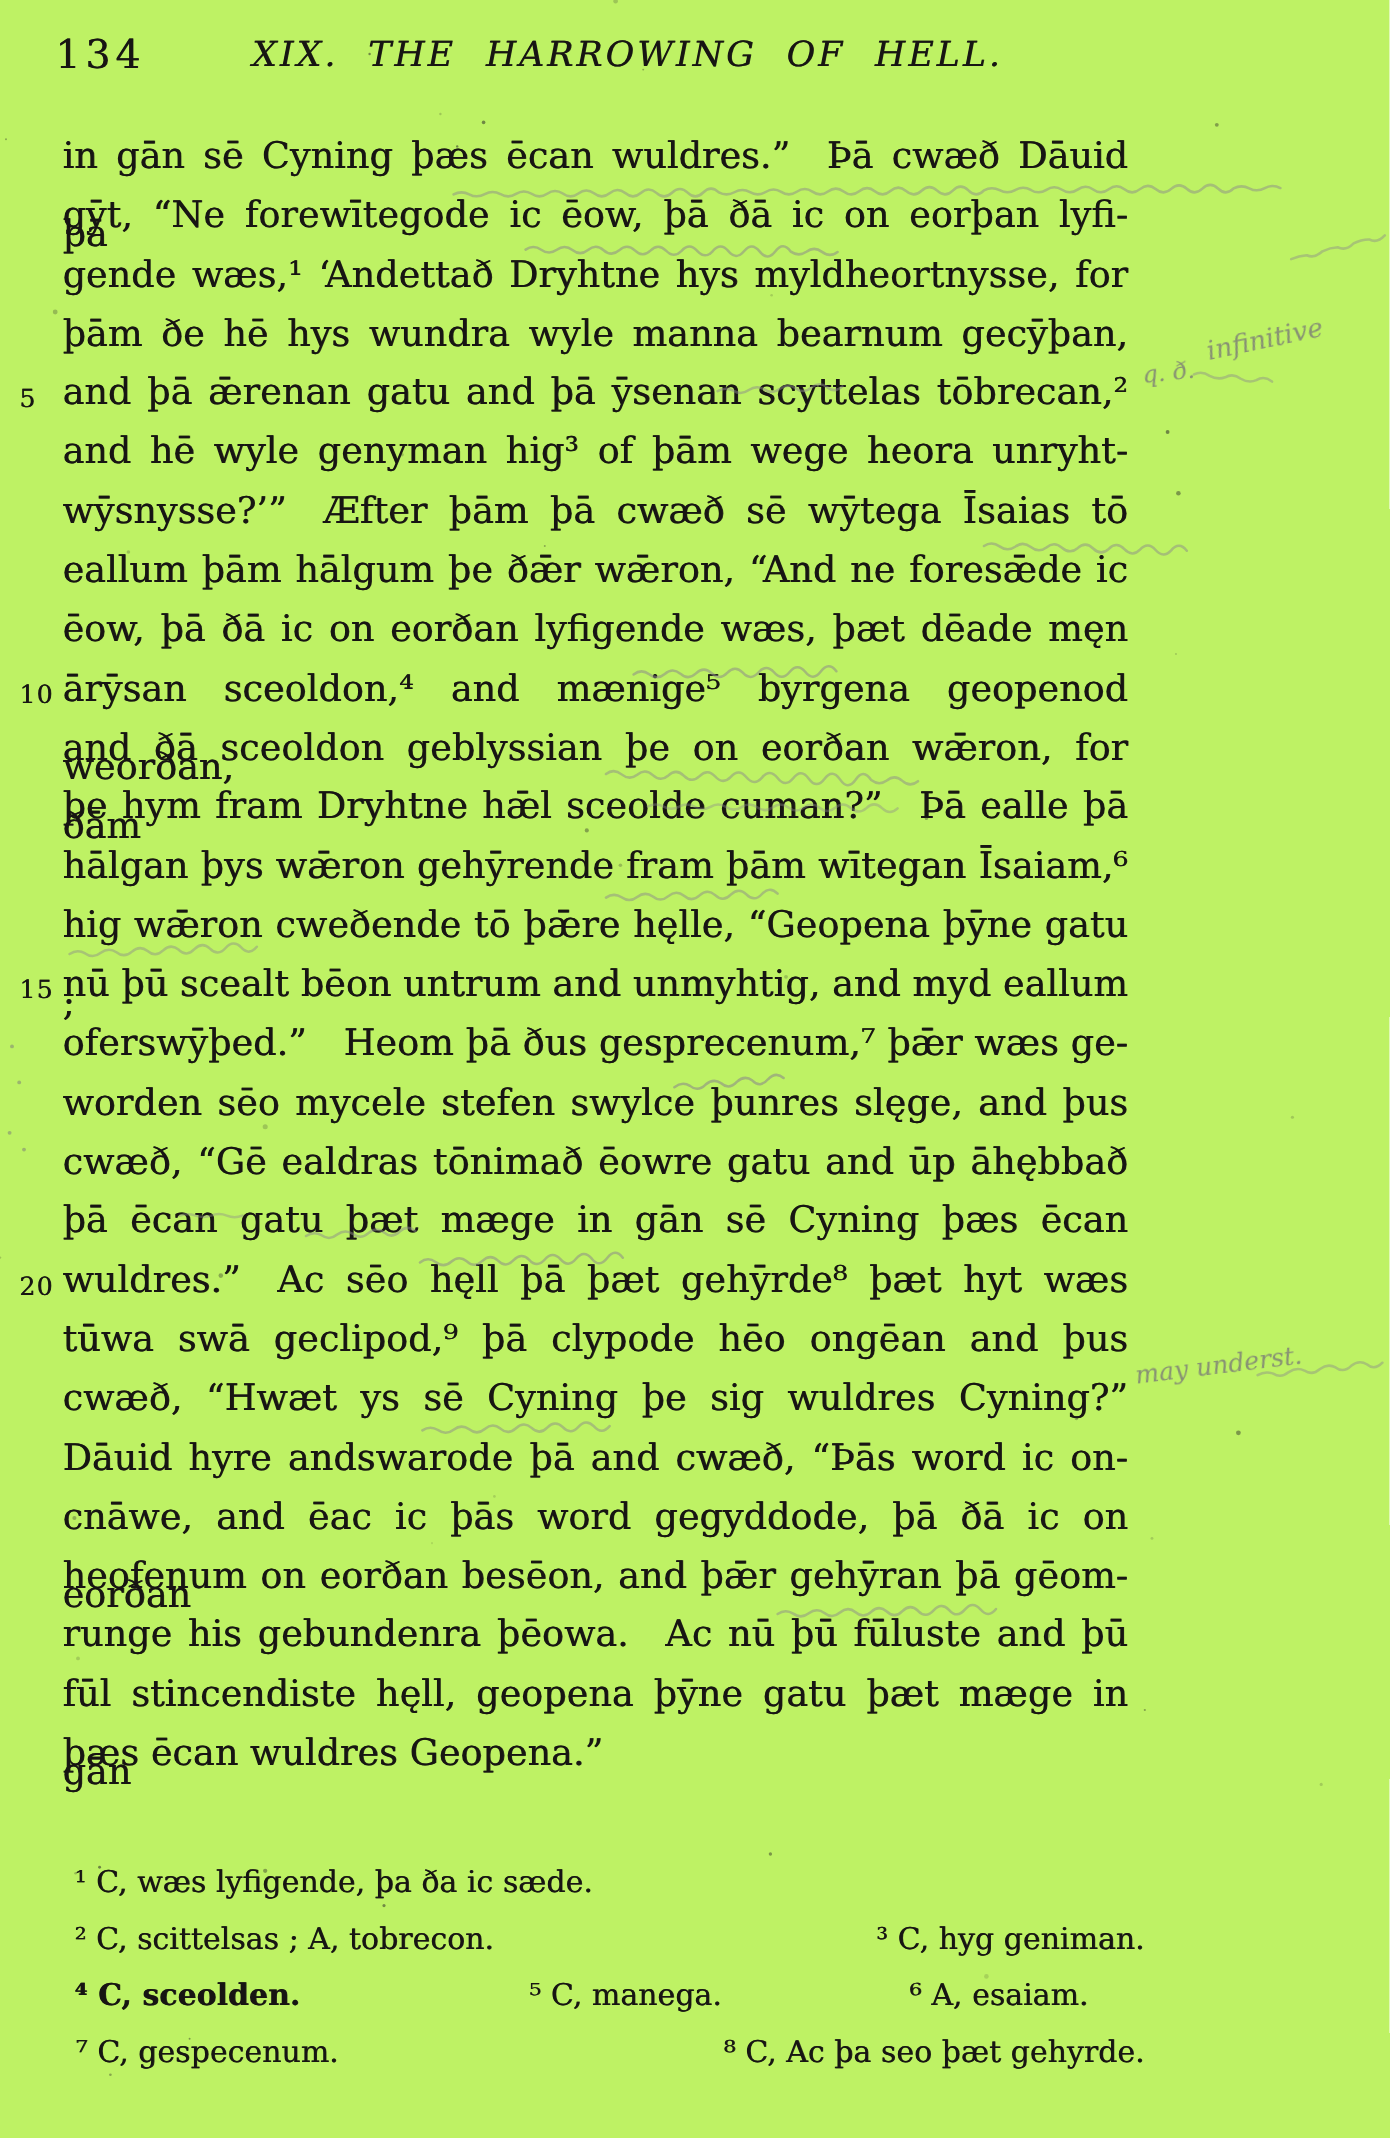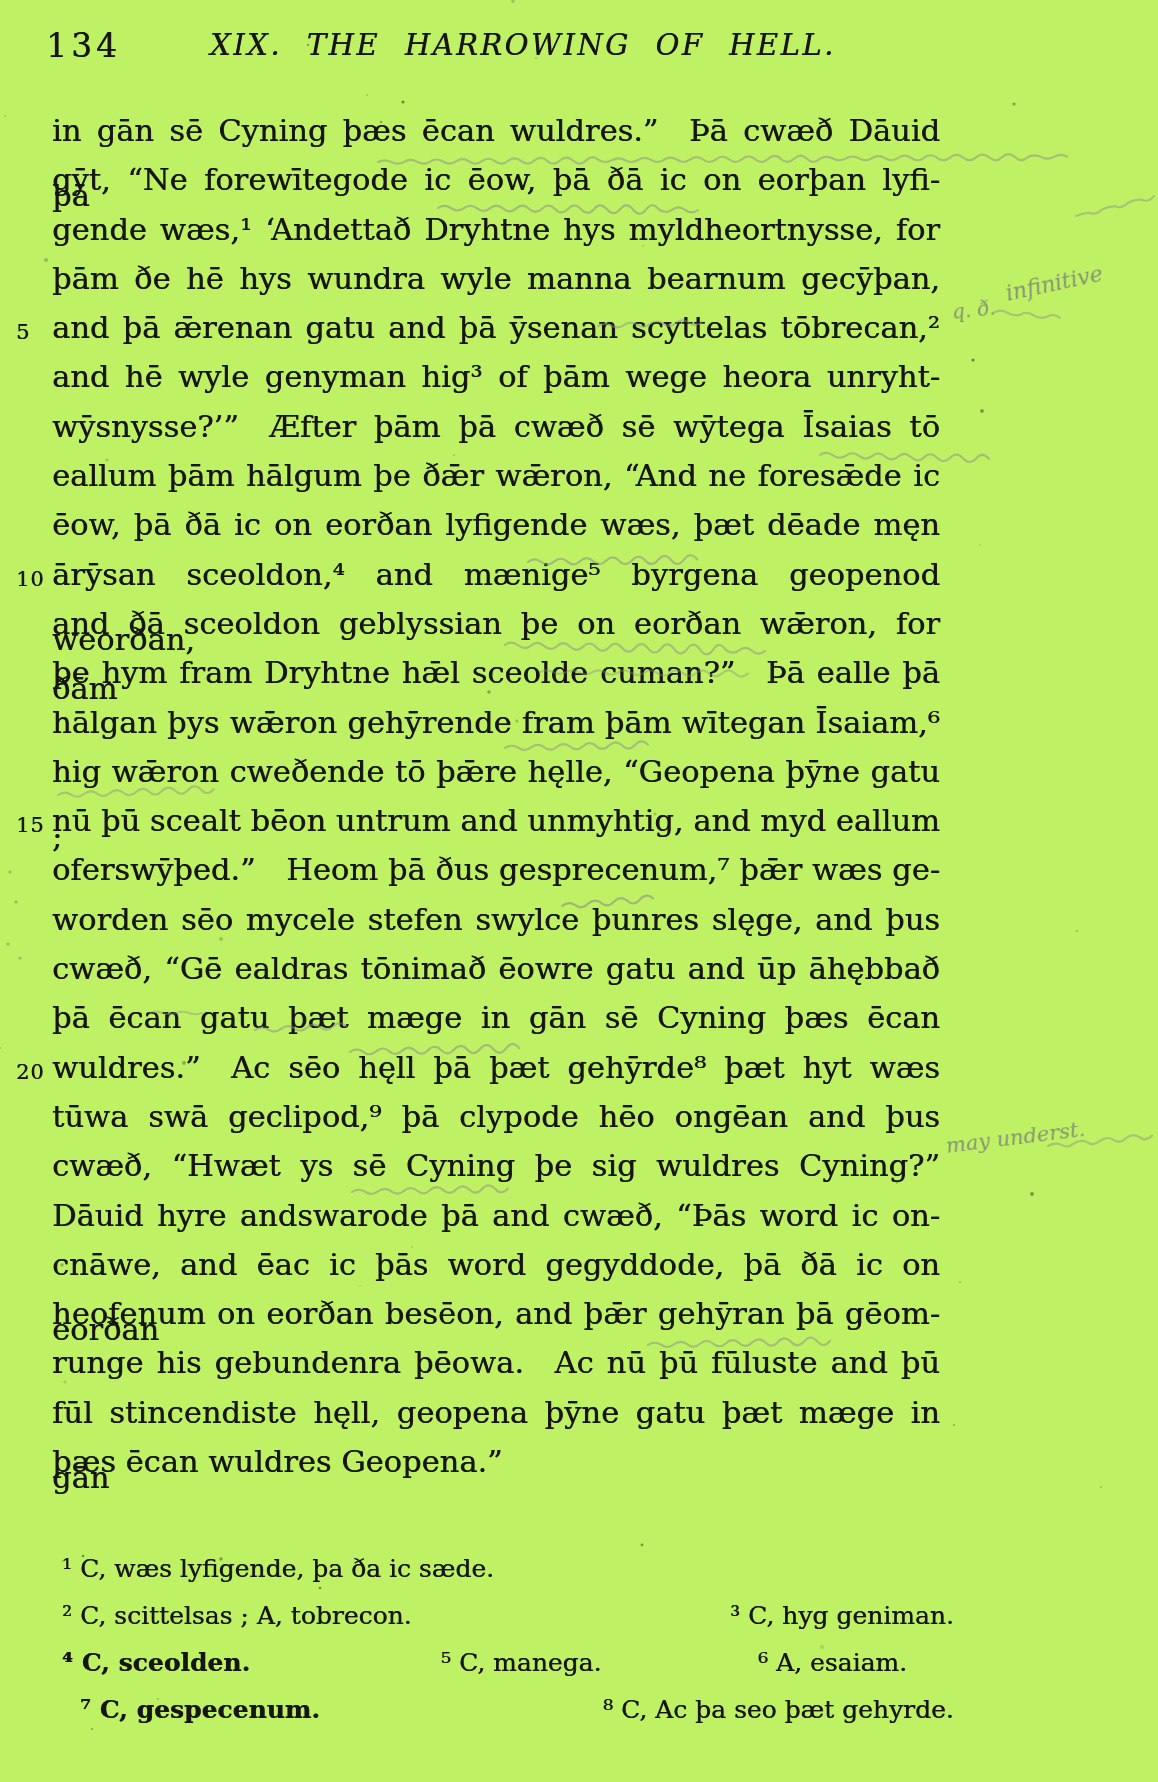--- a/index.html
+++ b/index.html
@@ -86,7 +86,7 @@
         <span class="fnitem ink" style="left: 668px; margin-left: 28px;">⁶ A, esaiam.</span>
       </div>
       <div class="fnrow">
-        <span class="fnitem ink" style="left: 18px; font-weight: bold;">⁷ C, gespecenum.</span>
+        <span class="fnitem ink" style="left: 1px;">⁷ C, gespecenum.</span>
         <span class="fnitem ink" style="left: 541px;">⁸ C, Ac þa seo þæt gehyrde.</span>
       </div>
     </div>

